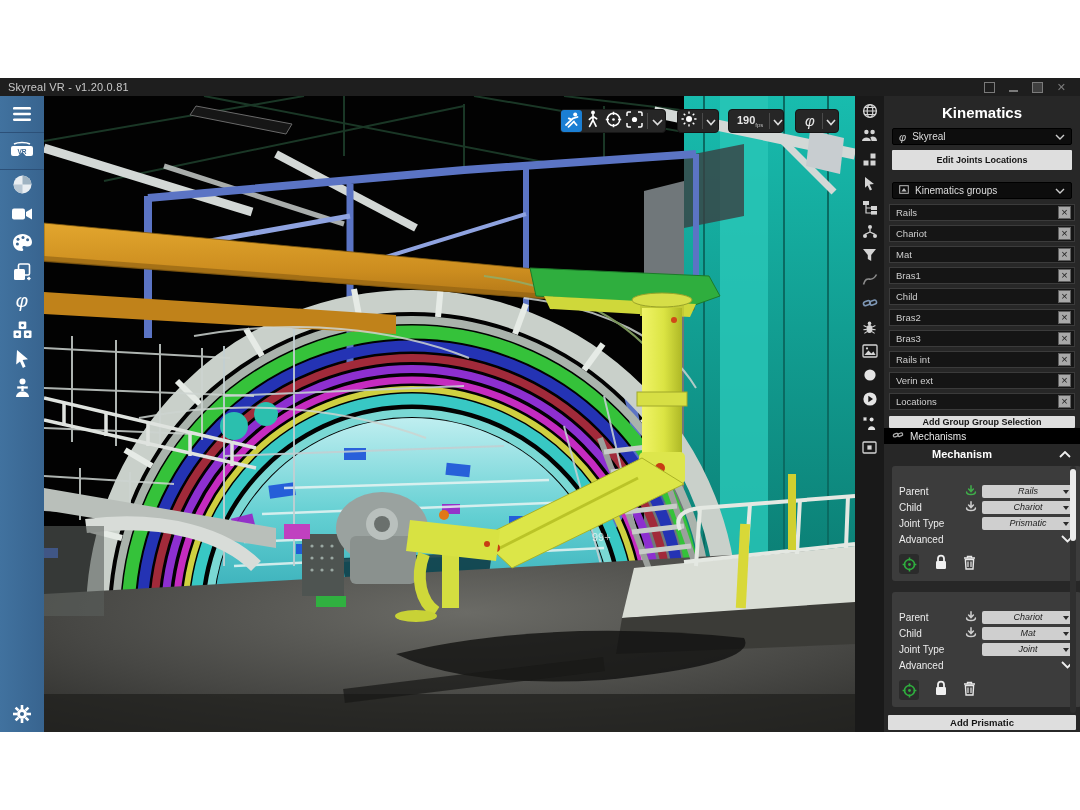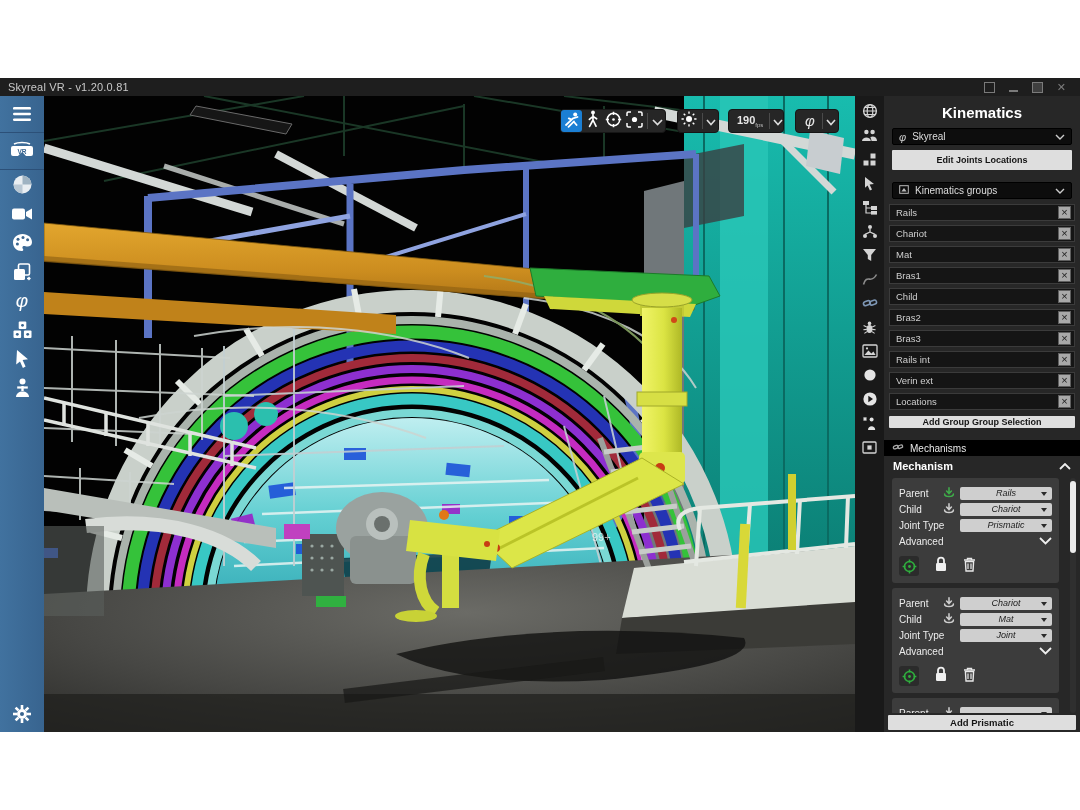--- a/index.html
+++ b/index.html
@@ -48,7 +48,7 @@
   .grp-row{margin:0 5px 4px;height:15px;background:#151515;border:1px solid #3b3b3b;display:flex;align-items:center;padding:0 3px 0 6px;font-size:9.5px;color:#cfcfcf;}
   .grp-x{margin-left:auto;width:13px;height:13px;background:#a9a9a9;border:1px solid #5f5f5f;color:#1e1e1e;display:flex;align-items:center;justify-content:center;font-size:11px;line-height:11px;box-sizing:border-box;}
   .btn-addgrp{margin:2px 5px 0;height:12px;}
-  .mech-header{margin-top:12px;height:16px;background:#000;display:flex;align-items:center;gap:6px;padding:0 8px;font-size:10px;color:#e8e8e8;}
+  .mech-header{height:16px;background:#000;display:flex;align-items:center;gap:6px;padding:0 8px;font-size:10px;color:#e8e8e8;}
   .mech-title-row{height:20px;display:flex;align-items:center;padding:0 9px;font-size:11px;font-weight:bold;color:#fff;}
   .mech-title-row .chev{margin-left:auto;}
   .mech-scroll{flex:1;overflow:hidden;position:relative;padding:2px 0 0 8px;}

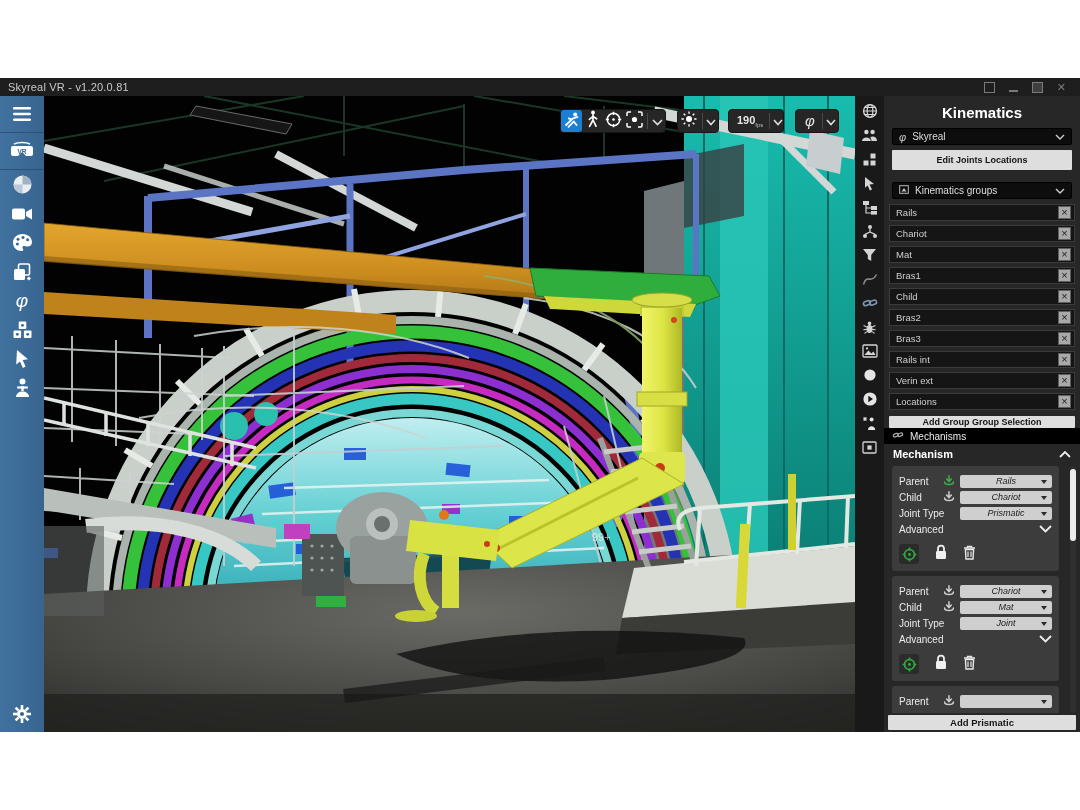--- a/index.html
+++ b/index.html
@@ -49,7 +49,7 @@
   .grp-x{margin-left:auto;width:13px;height:13px;background:#a9a9a9;border:1px solid #5f5f5f;color:#1e1e1e;display:flex;align-items:center;justify-content:center;font-size:11px;line-height:11px;box-sizing:border-box;}
   .btn-addgrp{margin:2px 5px 0;height:12px;}
   .mech-header{height:16px;background:#000;display:flex;align-items:center;gap:6px;padding:0 8px;font-size:10px;color:#e8e8e8;}
-  .mech-title-row{height:20px;display:flex;align-items:center;padding:0 9px;font-size:11px;font-weight:bold;color:#fff;}
+  .mech-title-row{height:20px;display:flex;align-items:center;padding:0 9px;font-size:11px;font-weight:bold;color:#fff;margin-left:39px;}
   .mech-title-row .chev{margin-left:auto;}
   .mech-scroll{flex:1;overflow:hidden;position:relative;padding:2px 0 0 8px;}
   .mech-card{width:167px;background:#3c3c3c;border-radius:3px;padding:7px 7px 6px;box-sizing:border-box;margin-bottom:5px;}

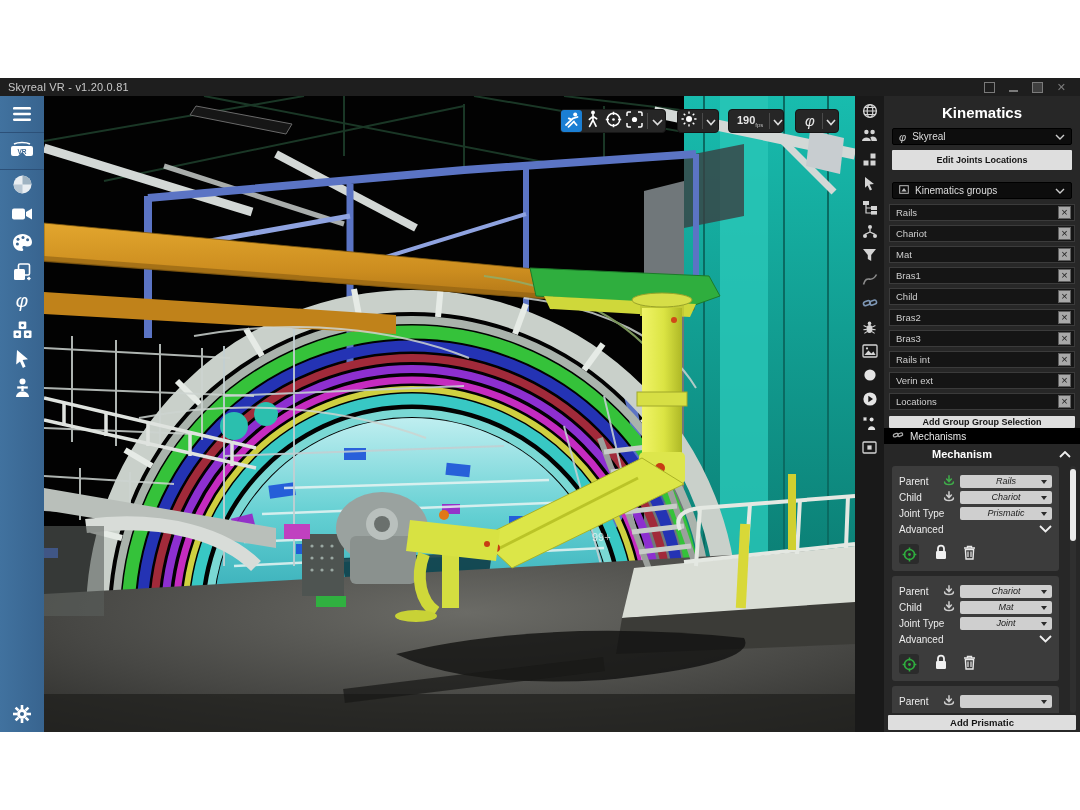--- a/index.html
+++ b/index.html
@@ -52,7 +52,7 @@
   .mech-title-row{height:20px;display:flex;align-items:center;padding:0 9px;font-size:11px;font-weight:bold;color:#fff;margin-left:39px;}
   .mech-title-row .chev{margin-left:auto;}
   .mech-scroll{flex:1;overflow:hidden;position:relative;padding:2px 0 0 8px;}
-  .mech-card{width:167px;background:#3c3c3c;border-radius:3px;padding:7px 7px 6px;box-sizing:border-box;margin-bottom:5px;}
+  .mech-card{width:189px;background:#3c3c3c;border-radius:3px;padding:17px 7px 6px;box-sizing:border-box;margin-bottom:11px;}
   .mc-row{display:flex;align-items:center;height:16px;font-size:10px;color:#ececec;}
   .mc-row .lbl{flex:1;}
   .mc-row .pick{width:14px;display:flex;justify-content:center;margin-right:4px;}

